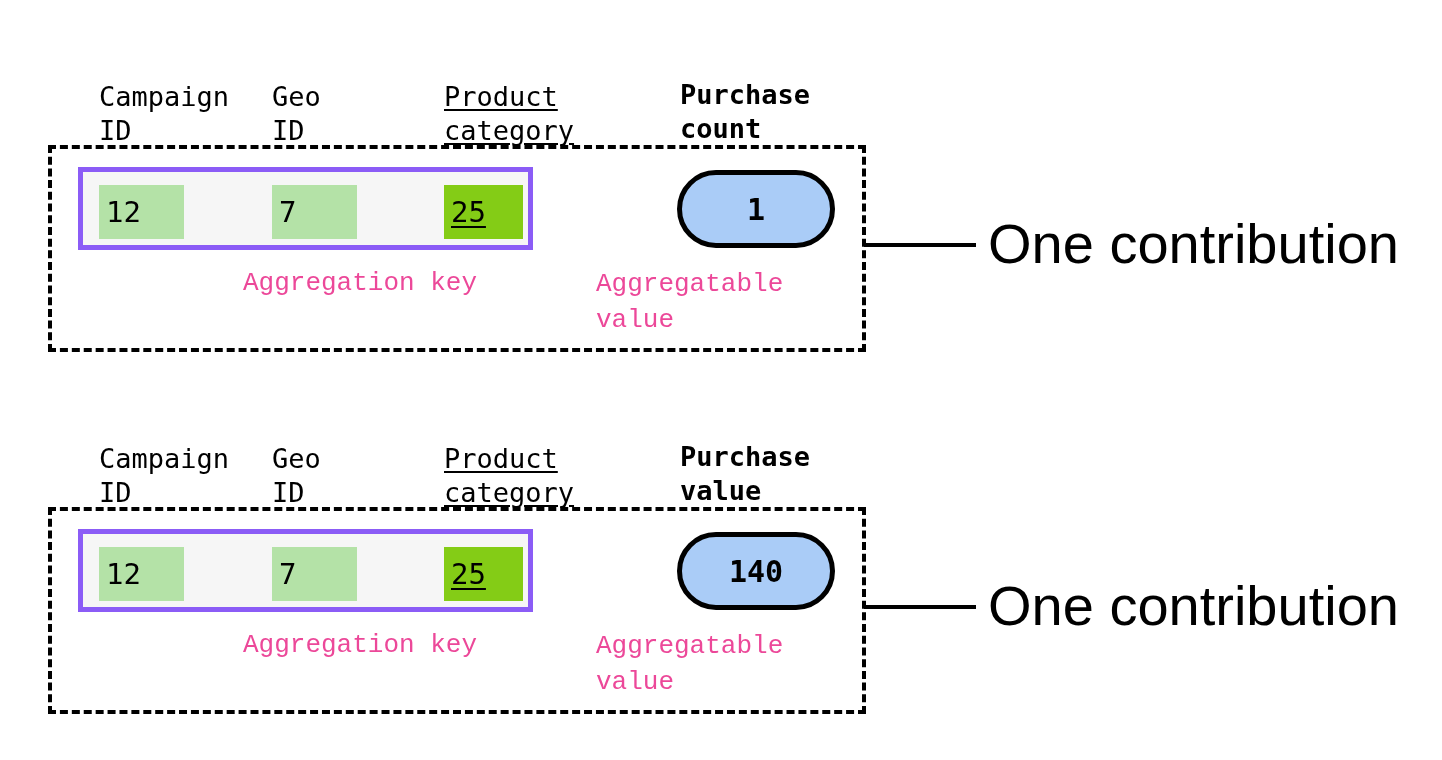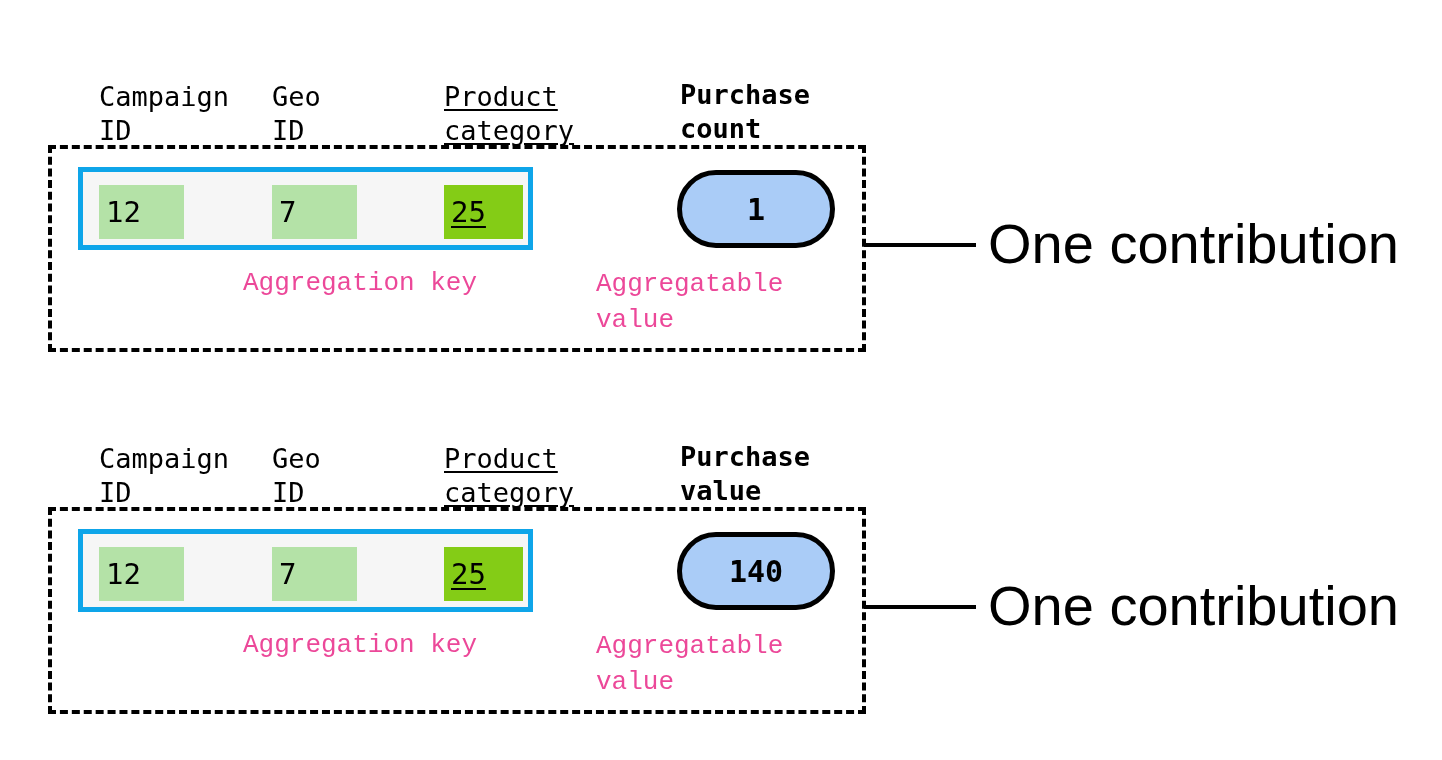--- a/index.html
+++ b/index.html
@@ -69,7 +69,7 @@
     top: 167px;
     width: 455px;
     height: 83px;
-    border: 5px solid #0ea5e9;
+    border: 5px solid #8b5cf6;
     background: #f6f6f6;
     box-sizing: border-box;
   }

